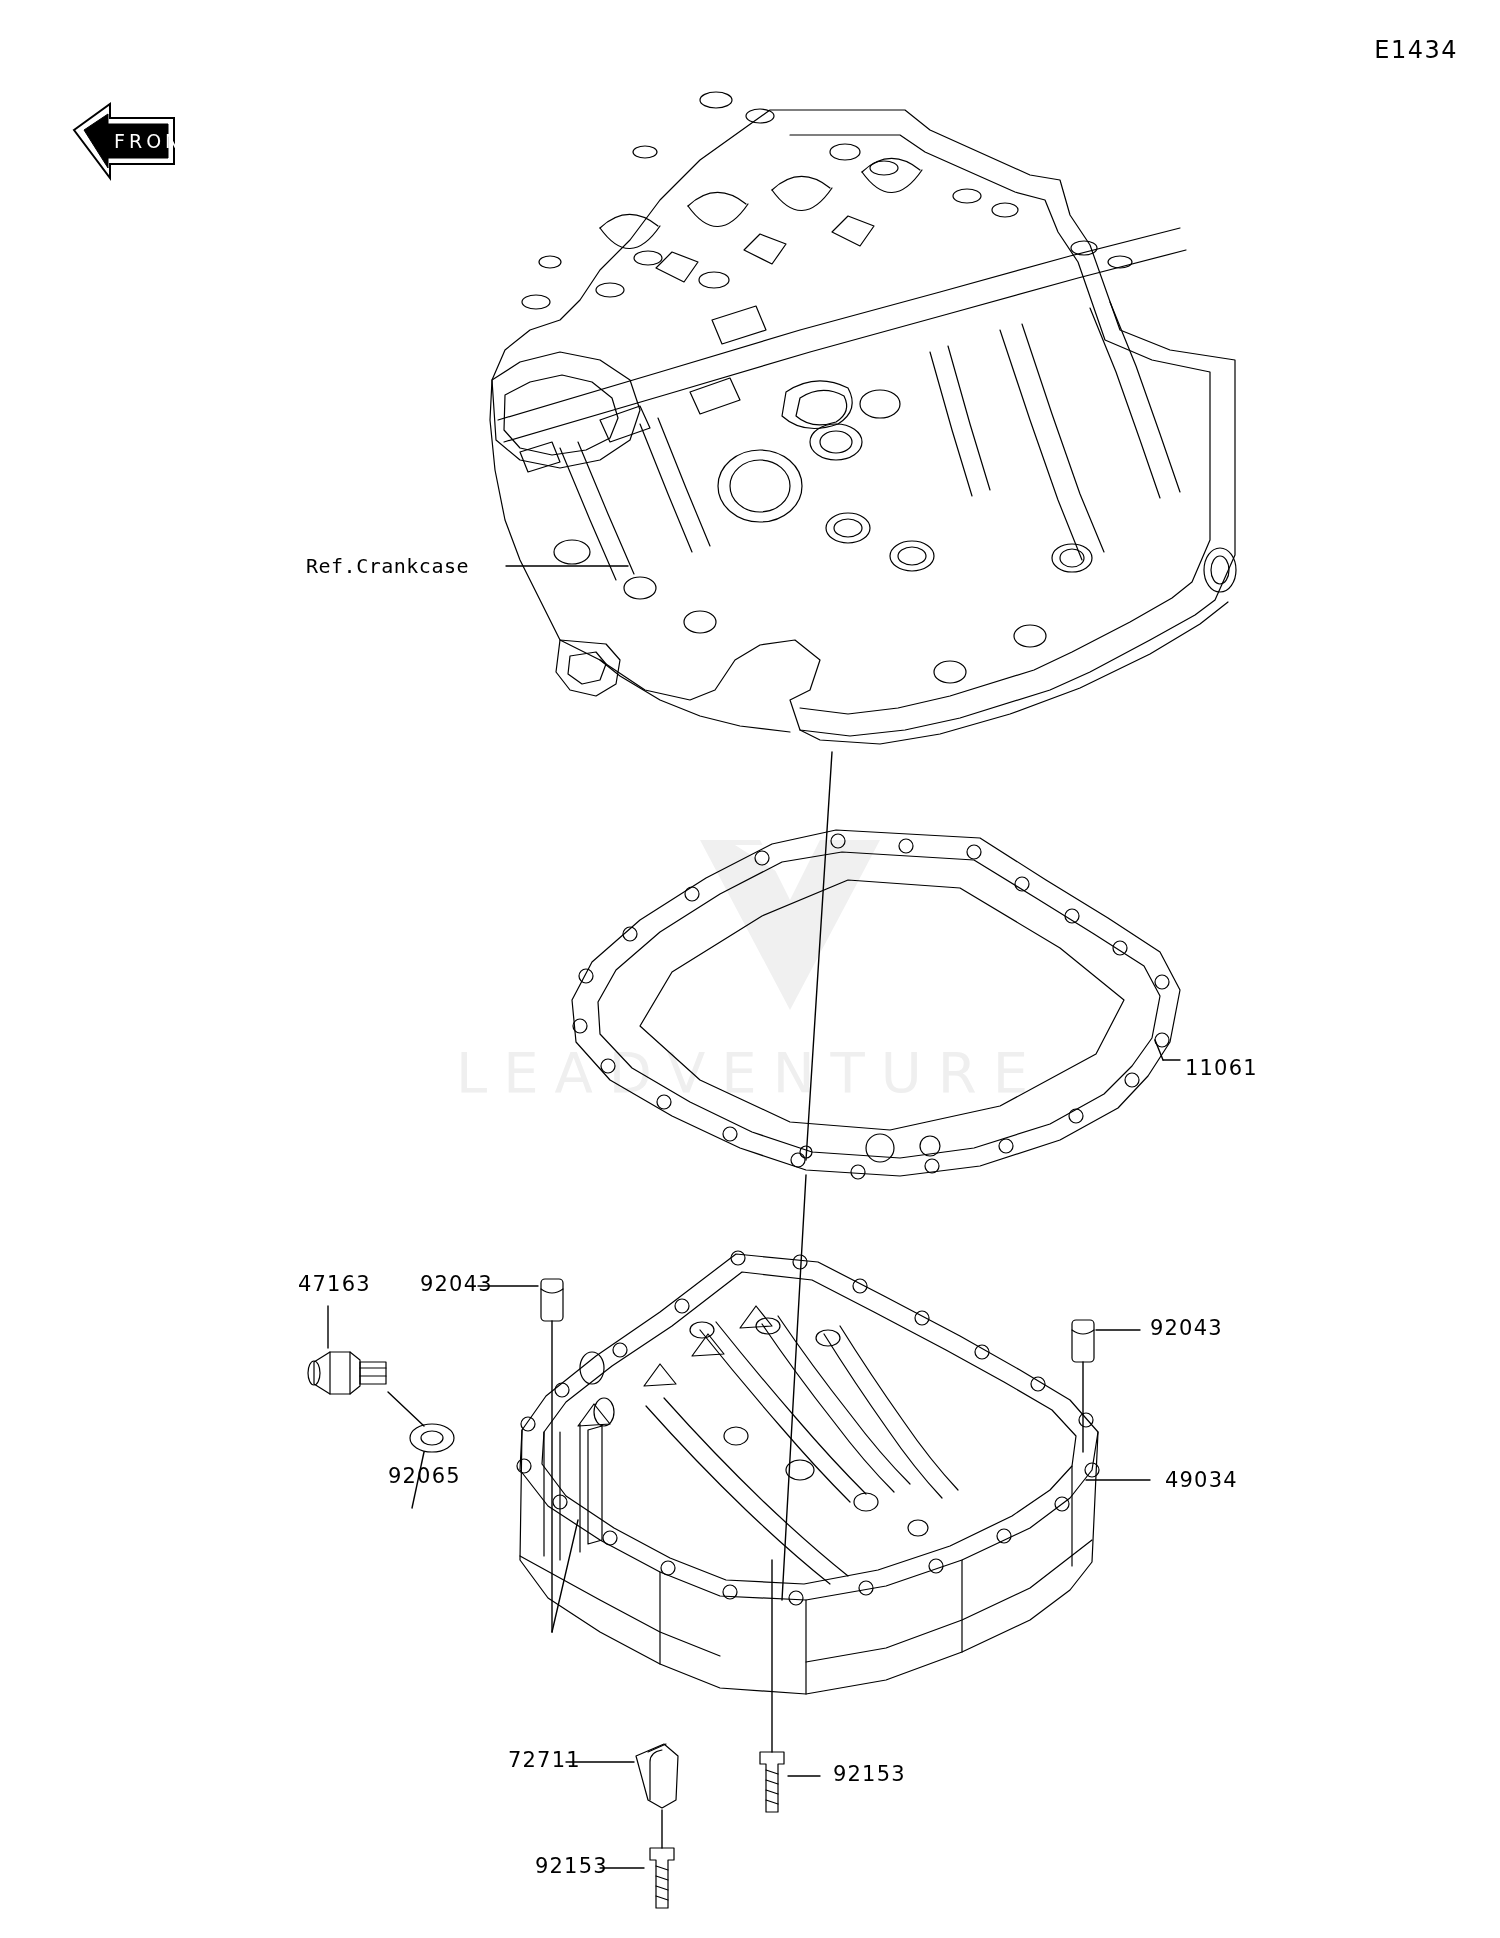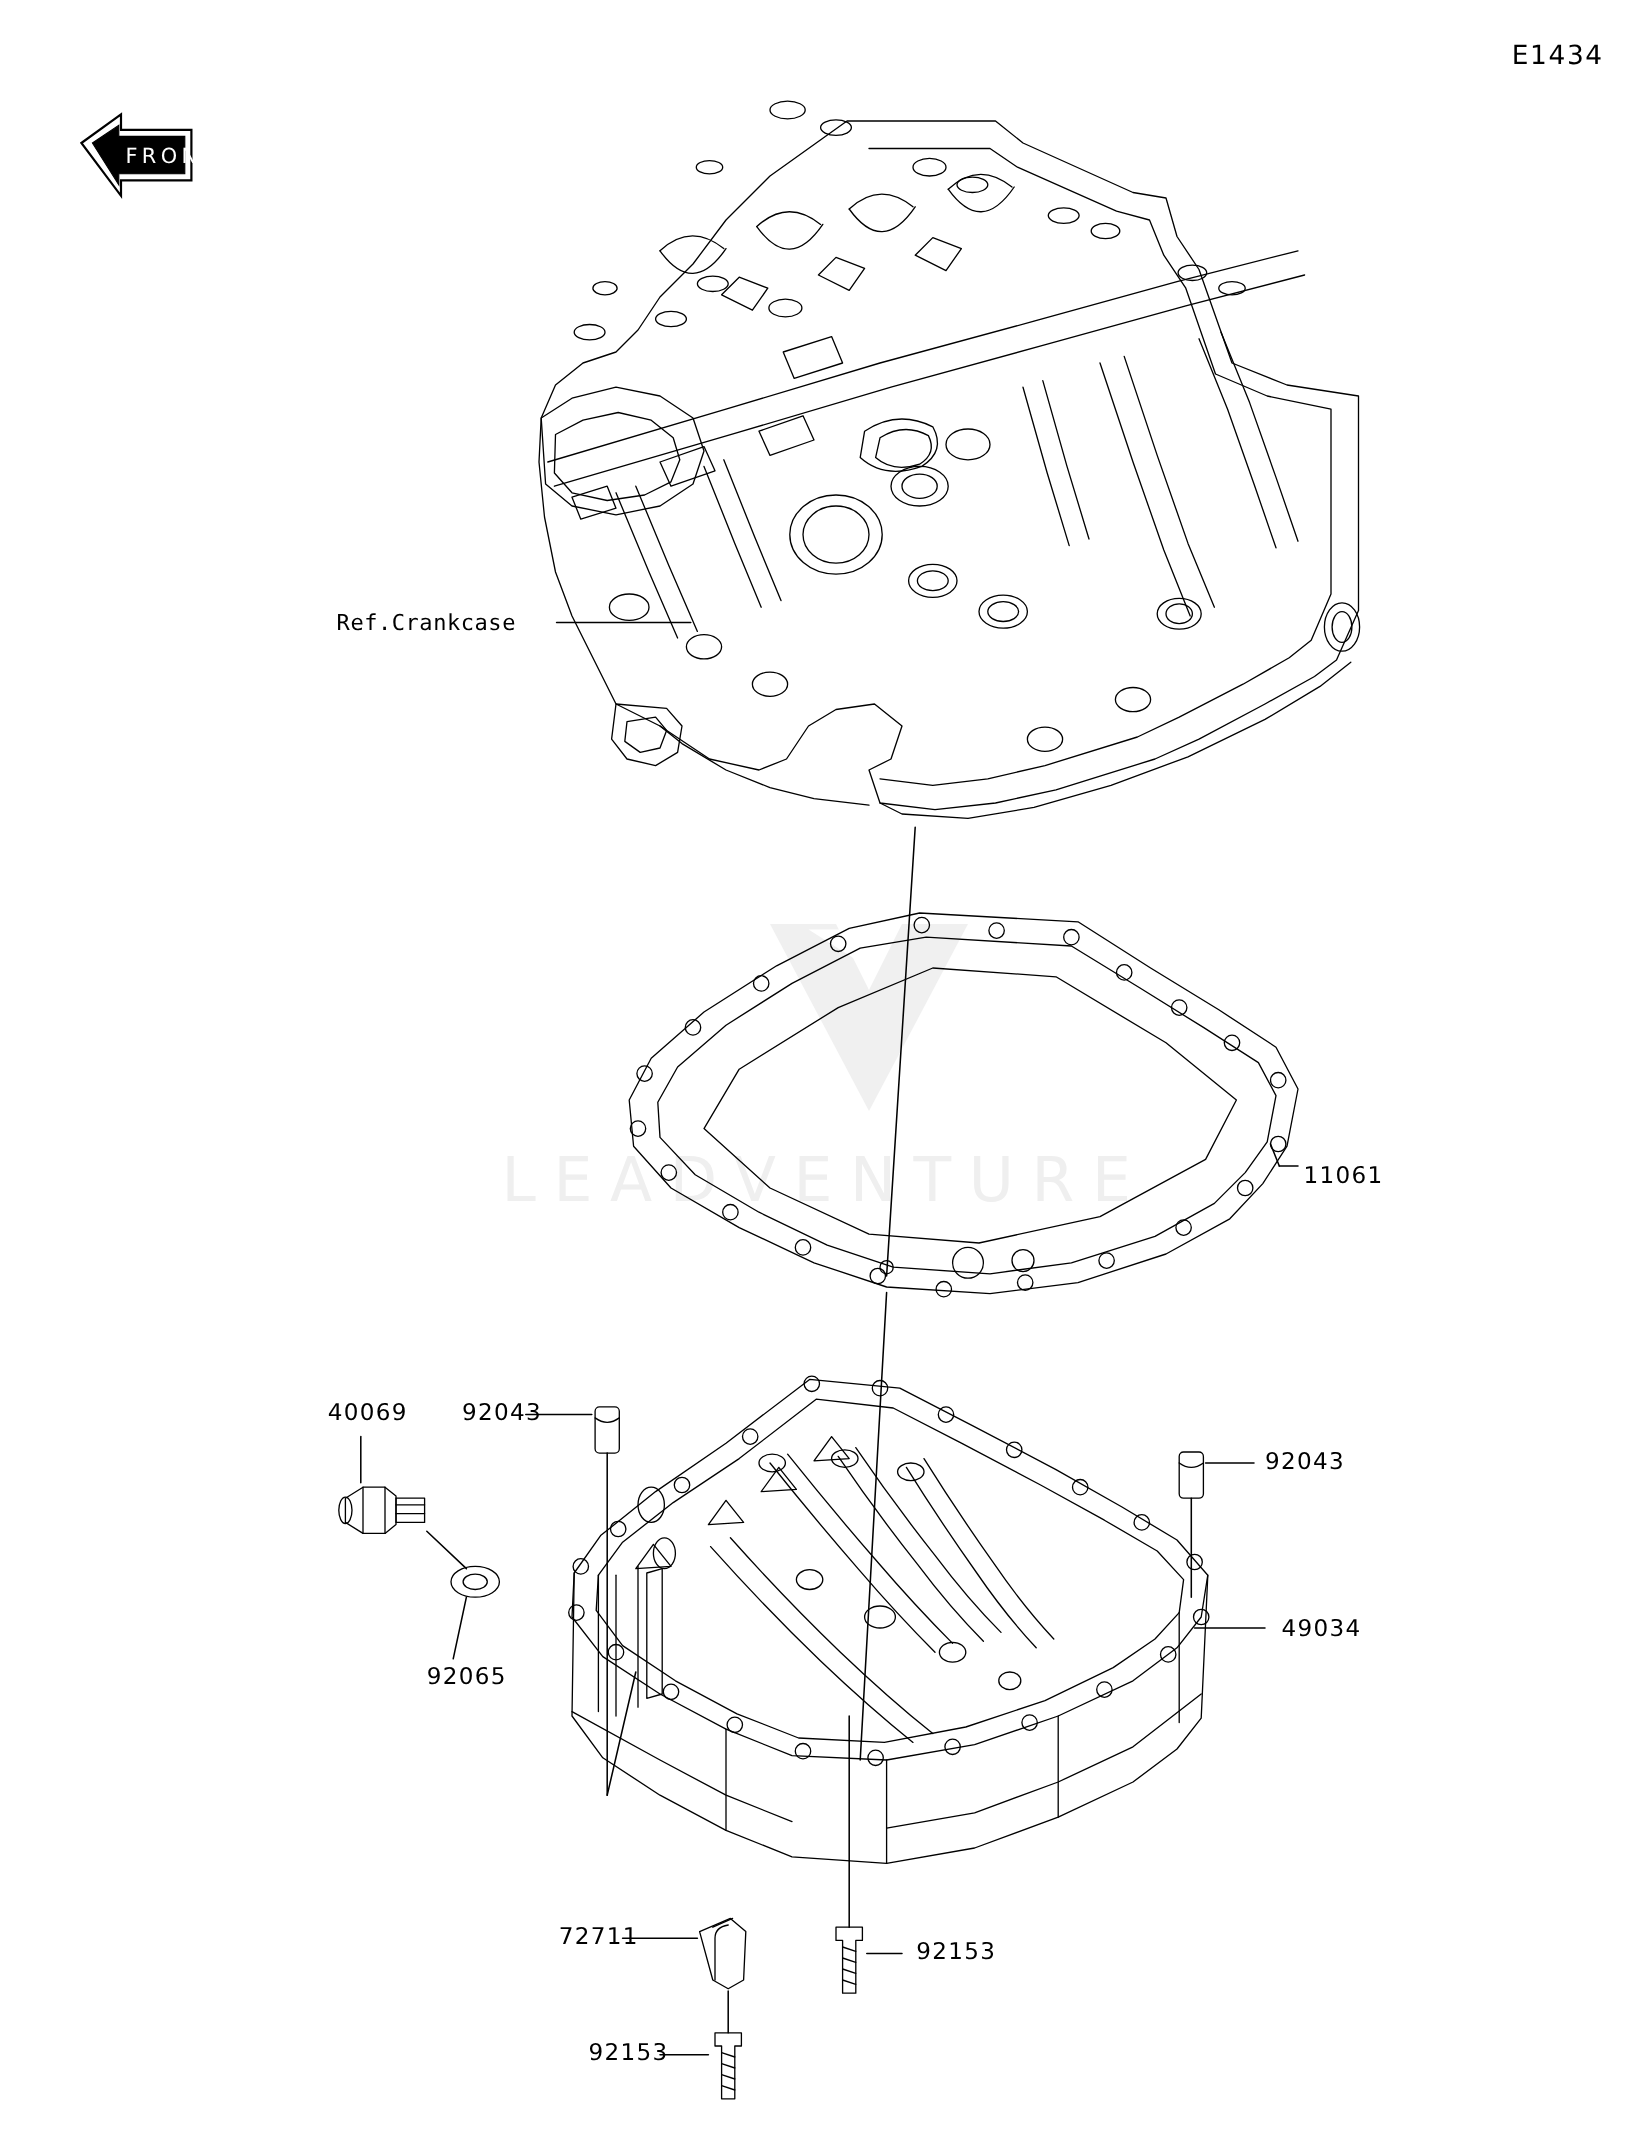--- a/index.html
+++ b/index.html
@@ -411,7 +411,7 @@
 
   <div class="label" style="left:1185px; top:1056px;">11061</div>
 
-  <div class="label" style="left:298px; top:1272px;">40069</div>
+  <div class="label" style="left:298px; top:1272px;">47163</div>
 
   <div class="label" style="left:420px; top:1272px;">92043</div>
 

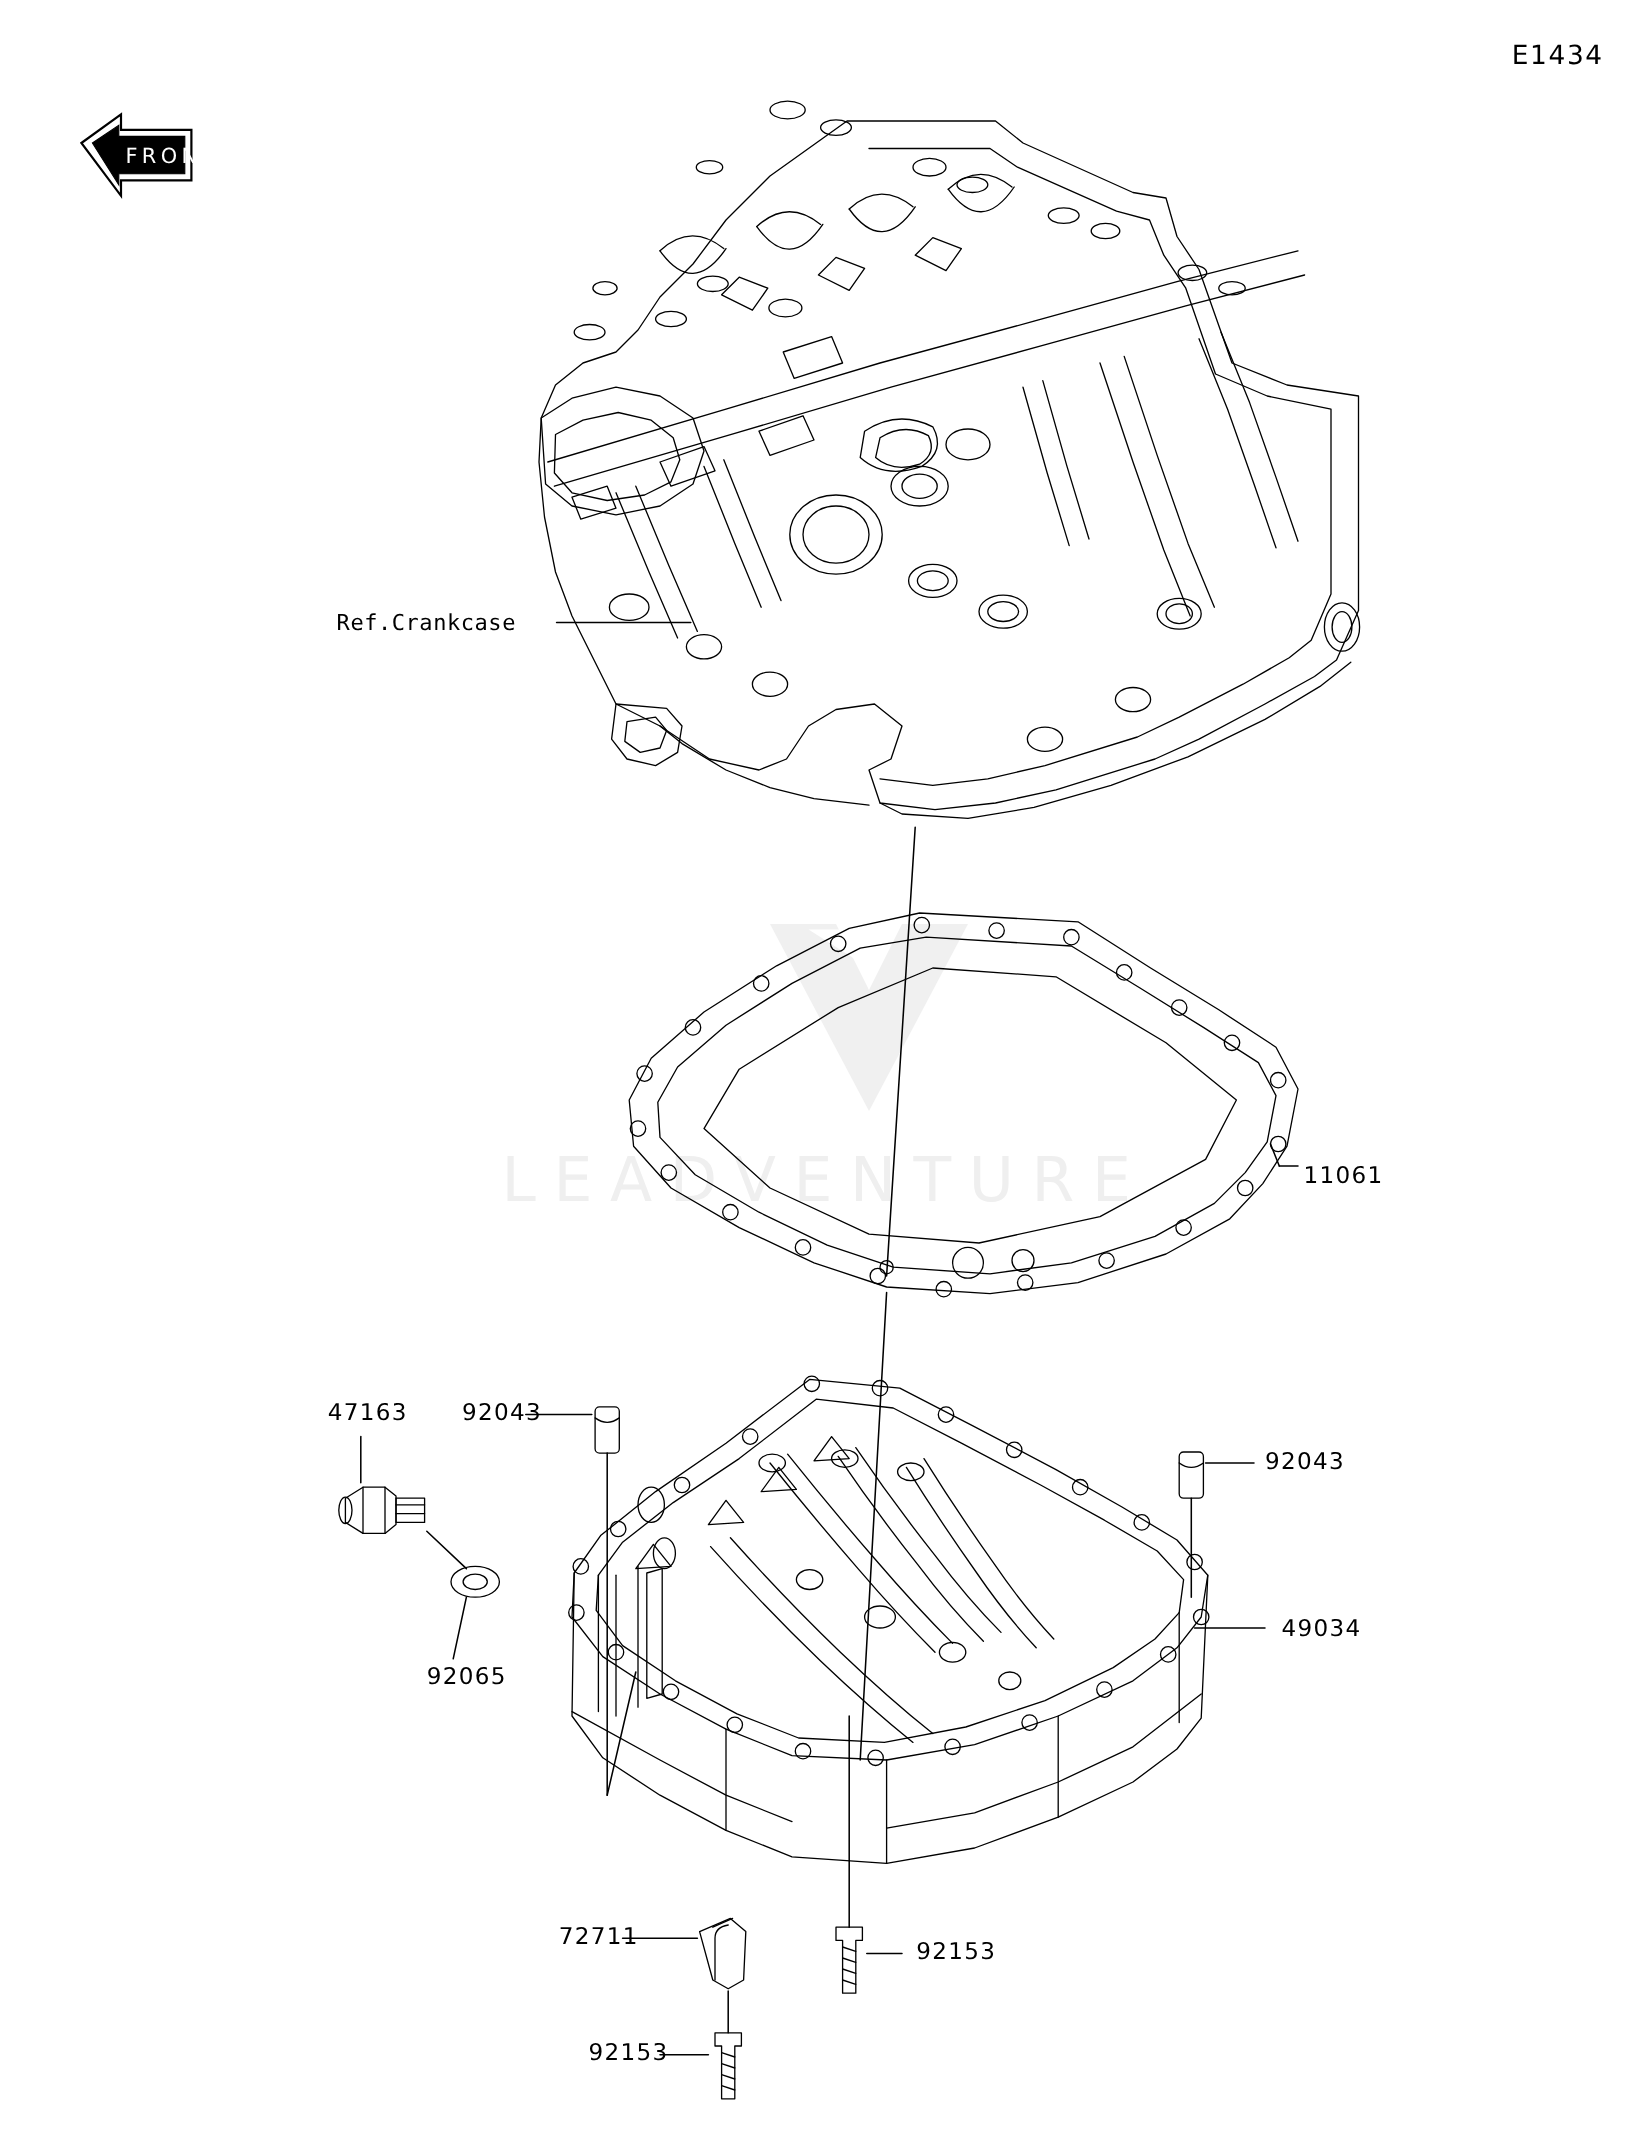--- a/index.html
+++ b/index.html
@@ -419,7 +419,7 @@
 
   <div class="label" style="left:1165px; top:1468px;">49034</div>
 
-  <div class="label" style="left:388px; top:1512px;">92065</div>
+  <div class="label" style="left:388px; top:1464px;">92065</div>
 
   <div class="label" style="left:508px; top:1748px;">72711</div>
 

